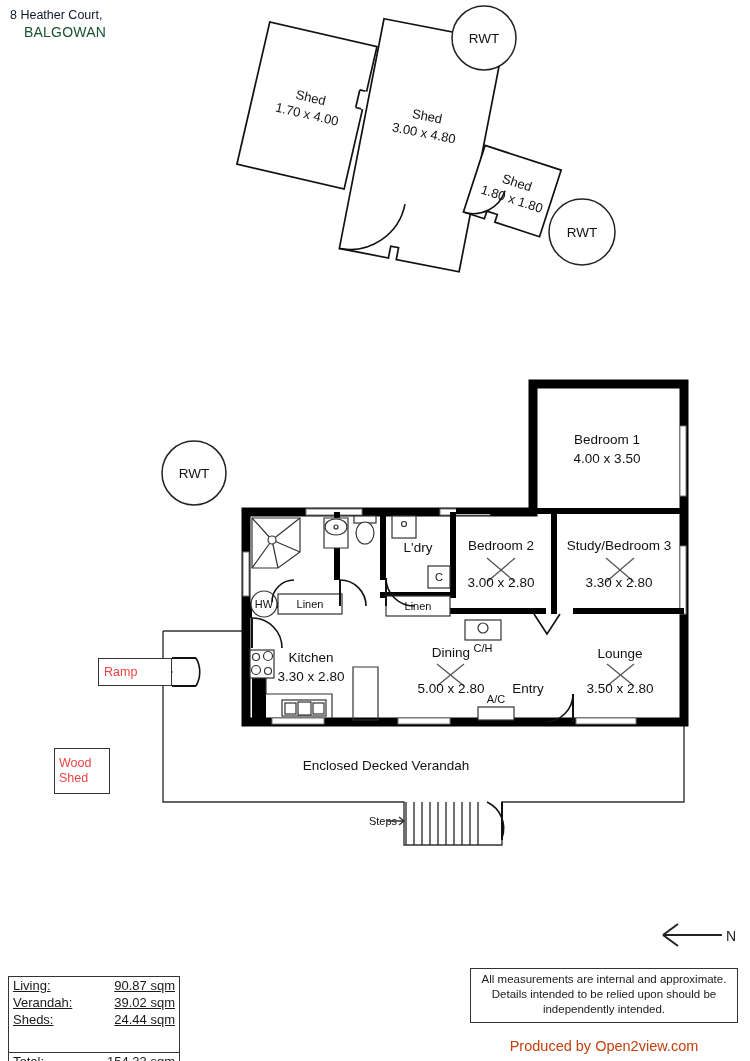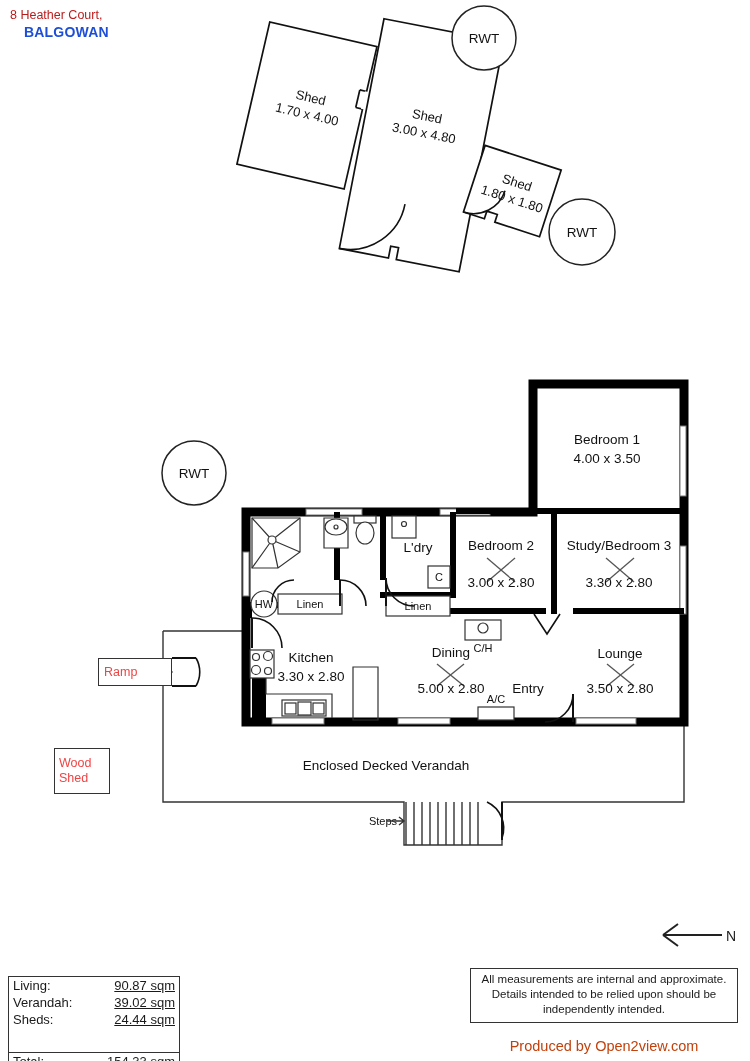--- a/index.html
+++ b/index.html
@@ -27,7 +27,7 @@
   }
   #header .addr-line1 {
     font-size: 12.5px;
-    color: #b91c1c;
+    color: #0f172a;
   }
   #header .addr-line2 {
     font-size: 14px;

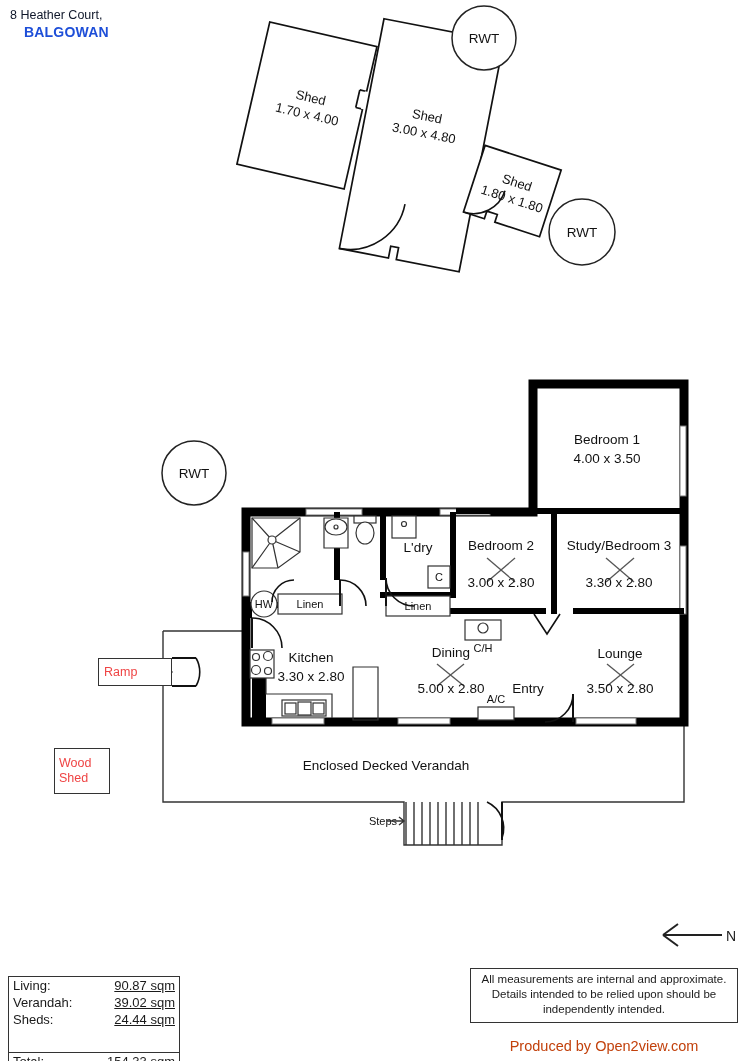--- a/index.html
+++ b/index.html
@@ -31,8 +31,8 @@
   }
   #header .addr-line2 {
     font-size: 14px;
-    font-weight: bold;
-    color: #1d4ed8;
+    font-weight: normal;
+    color: #14532d;
     padding-left: 14px;
     letter-spacing: 0.2px;
   }

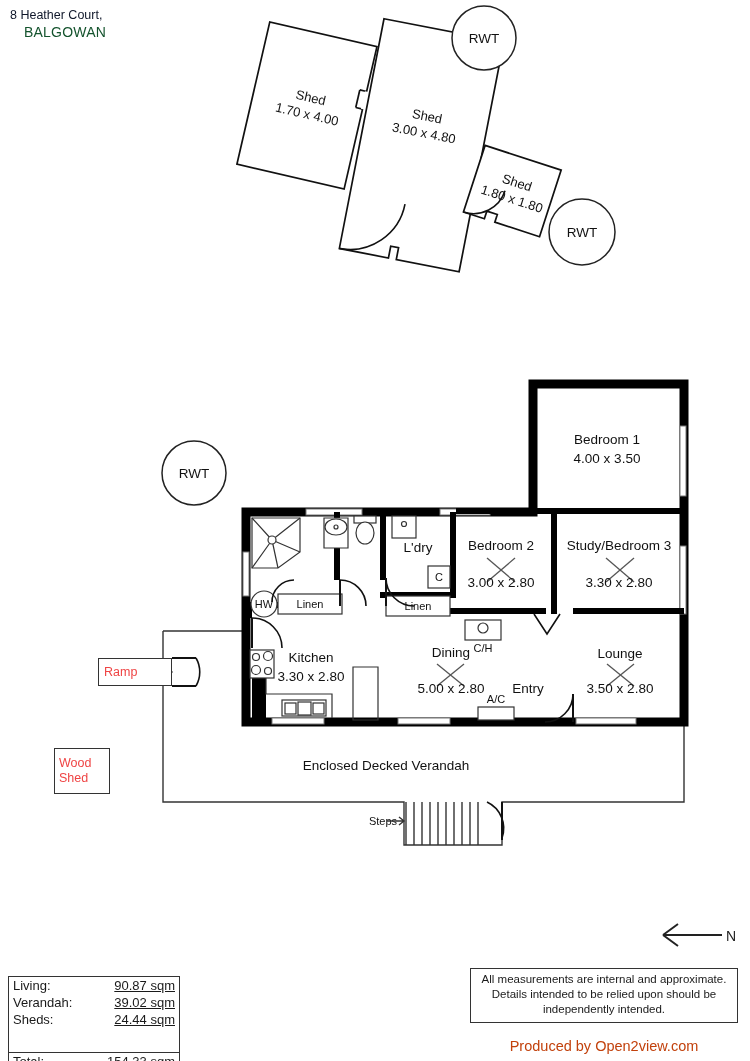--- a/index.html
+++ b/index.html
@@ -111,7 +111,7 @@
     border-top: 1.6px solid #333333;
     margin-top: 24px;
   }
-  #areas-table .row .k { text-align: left; }
+  #areas-table .row .k { text-align: left; text-decoration: underline; }
   #areas-table .row .v { text-align: center; text-decoration: underline; }
 
   #disclaimer {

